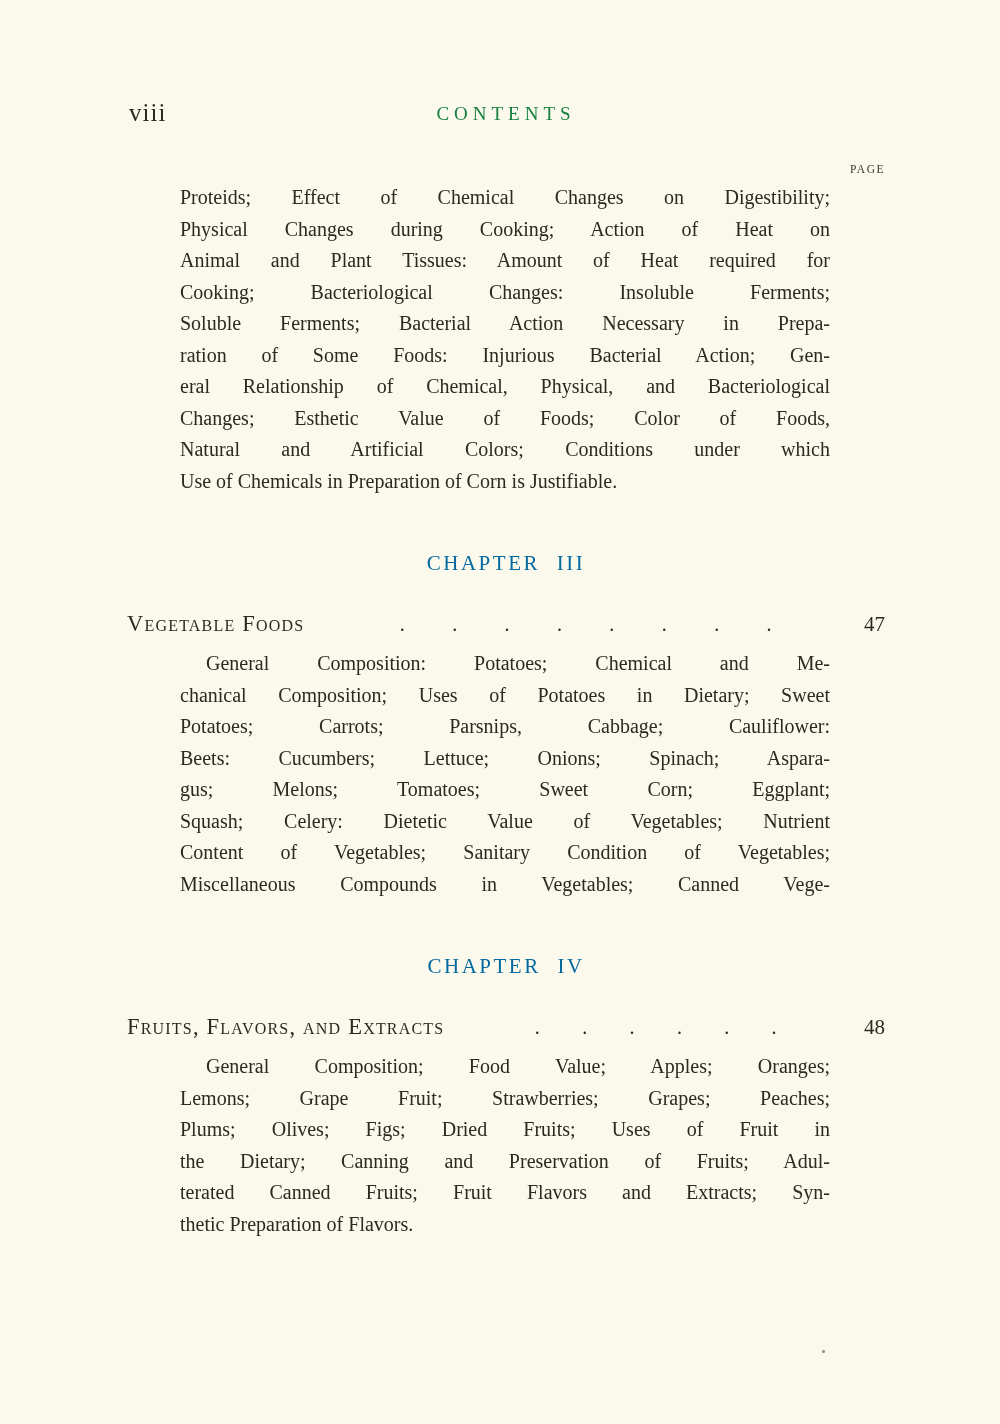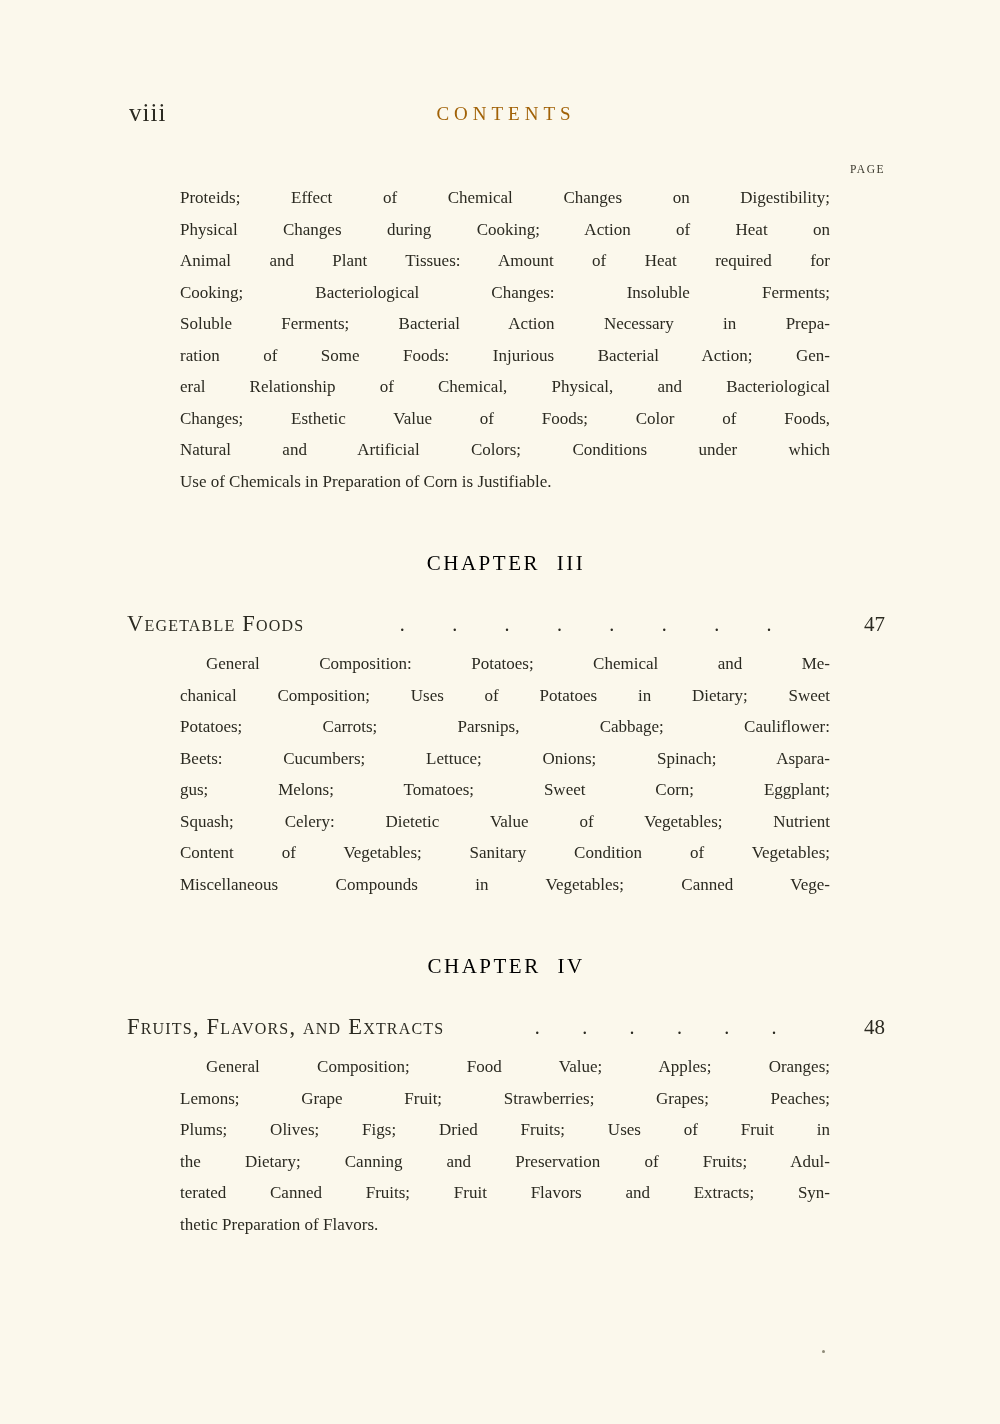--- a/index.html
+++ b/index.html
@@ -25,7 +25,7 @@
     font-size:19px;
     letter-spacing:5px;
     padding-top:6px;
-    color:#a16207;
+    color:#15803d;
   }
   .page-label {
     text-align:right;

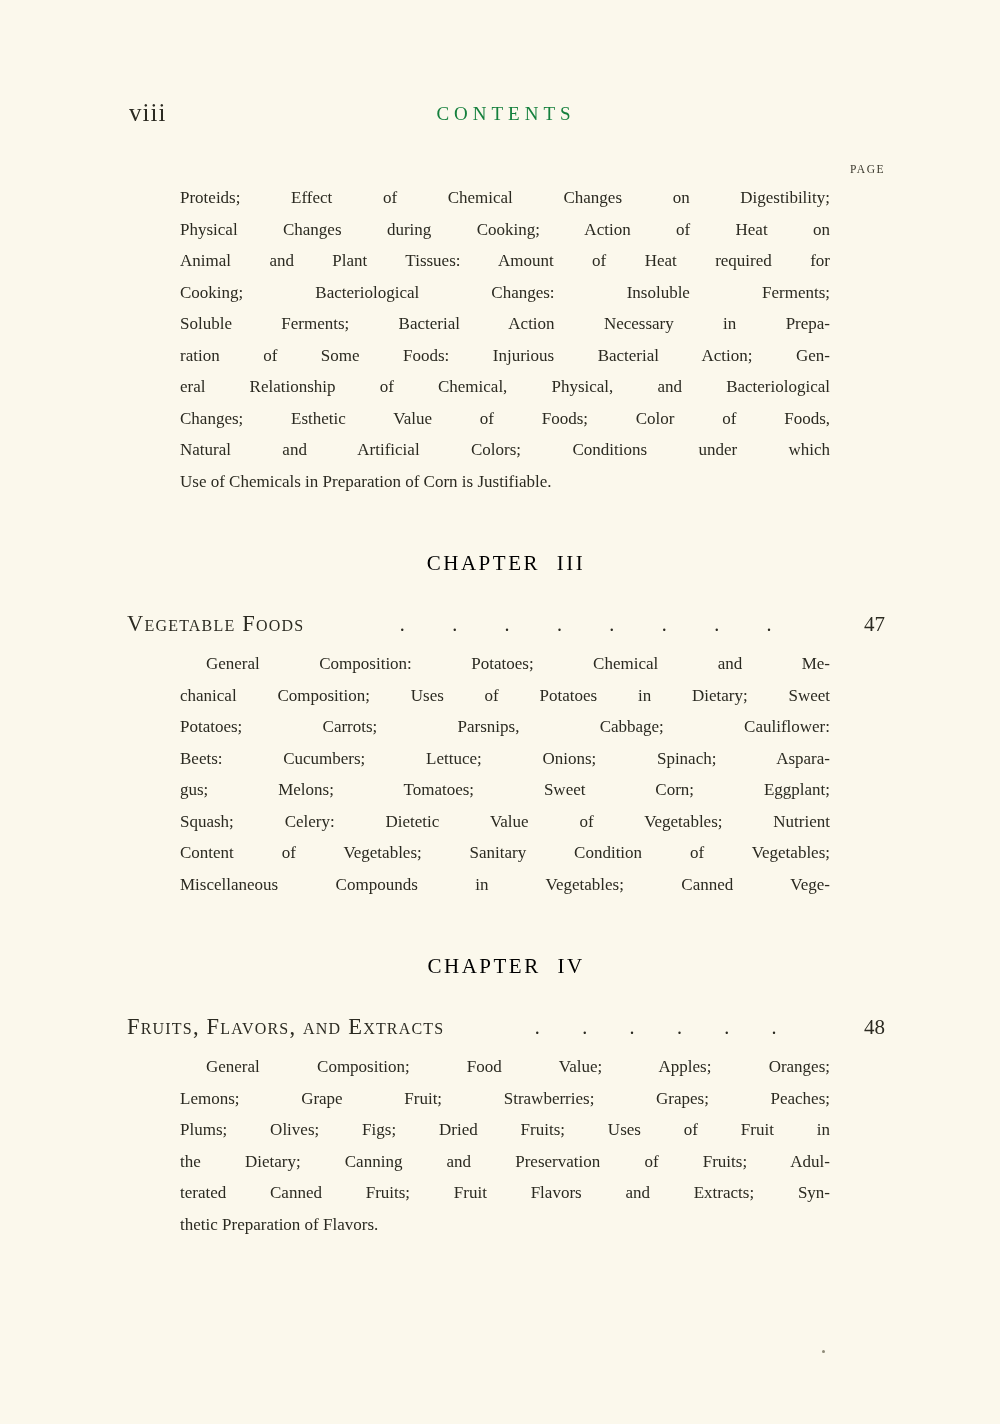--- a/index.html
+++ b/index.html
@@ -37,7 +37,7 @@
   .paragraph {
     margin-left:53px;
     width:650px;
-    font-size:17px;
+    font-size:20px;
     line-height:31.5px;
     margin-top:7px;
   }

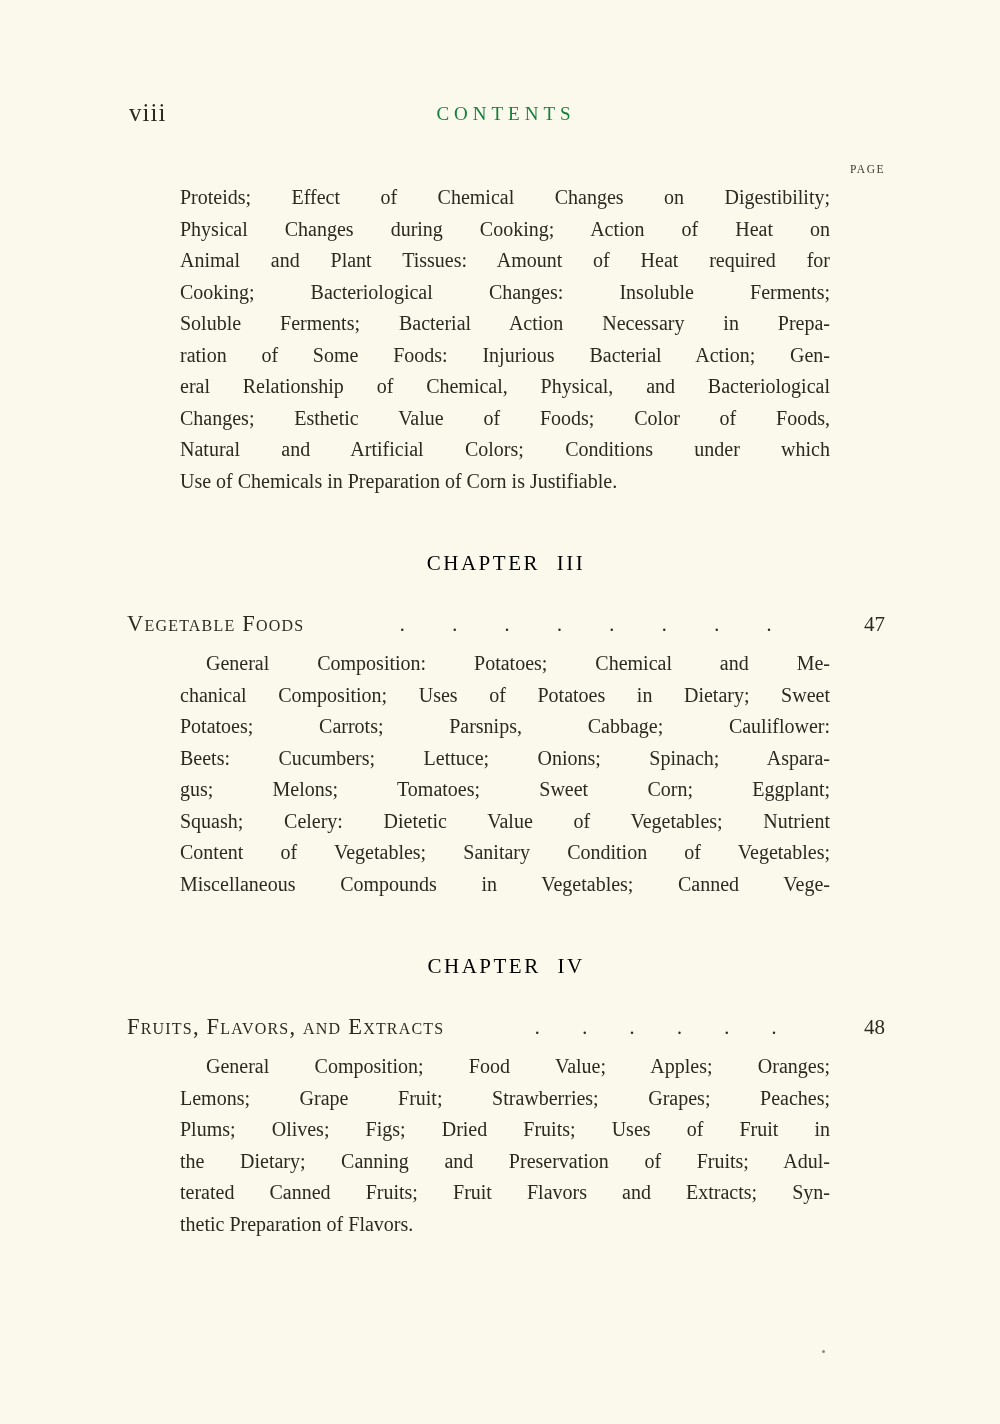--- a/index.html
+++ b/index.html
@@ -51,7 +51,7 @@
     word-spacing:9px;
     margin-top:54px;
     margin-bottom:32px;
-    color:#000000;
+    color:#0369a1;
   }
   .entry {
     display:flex;

